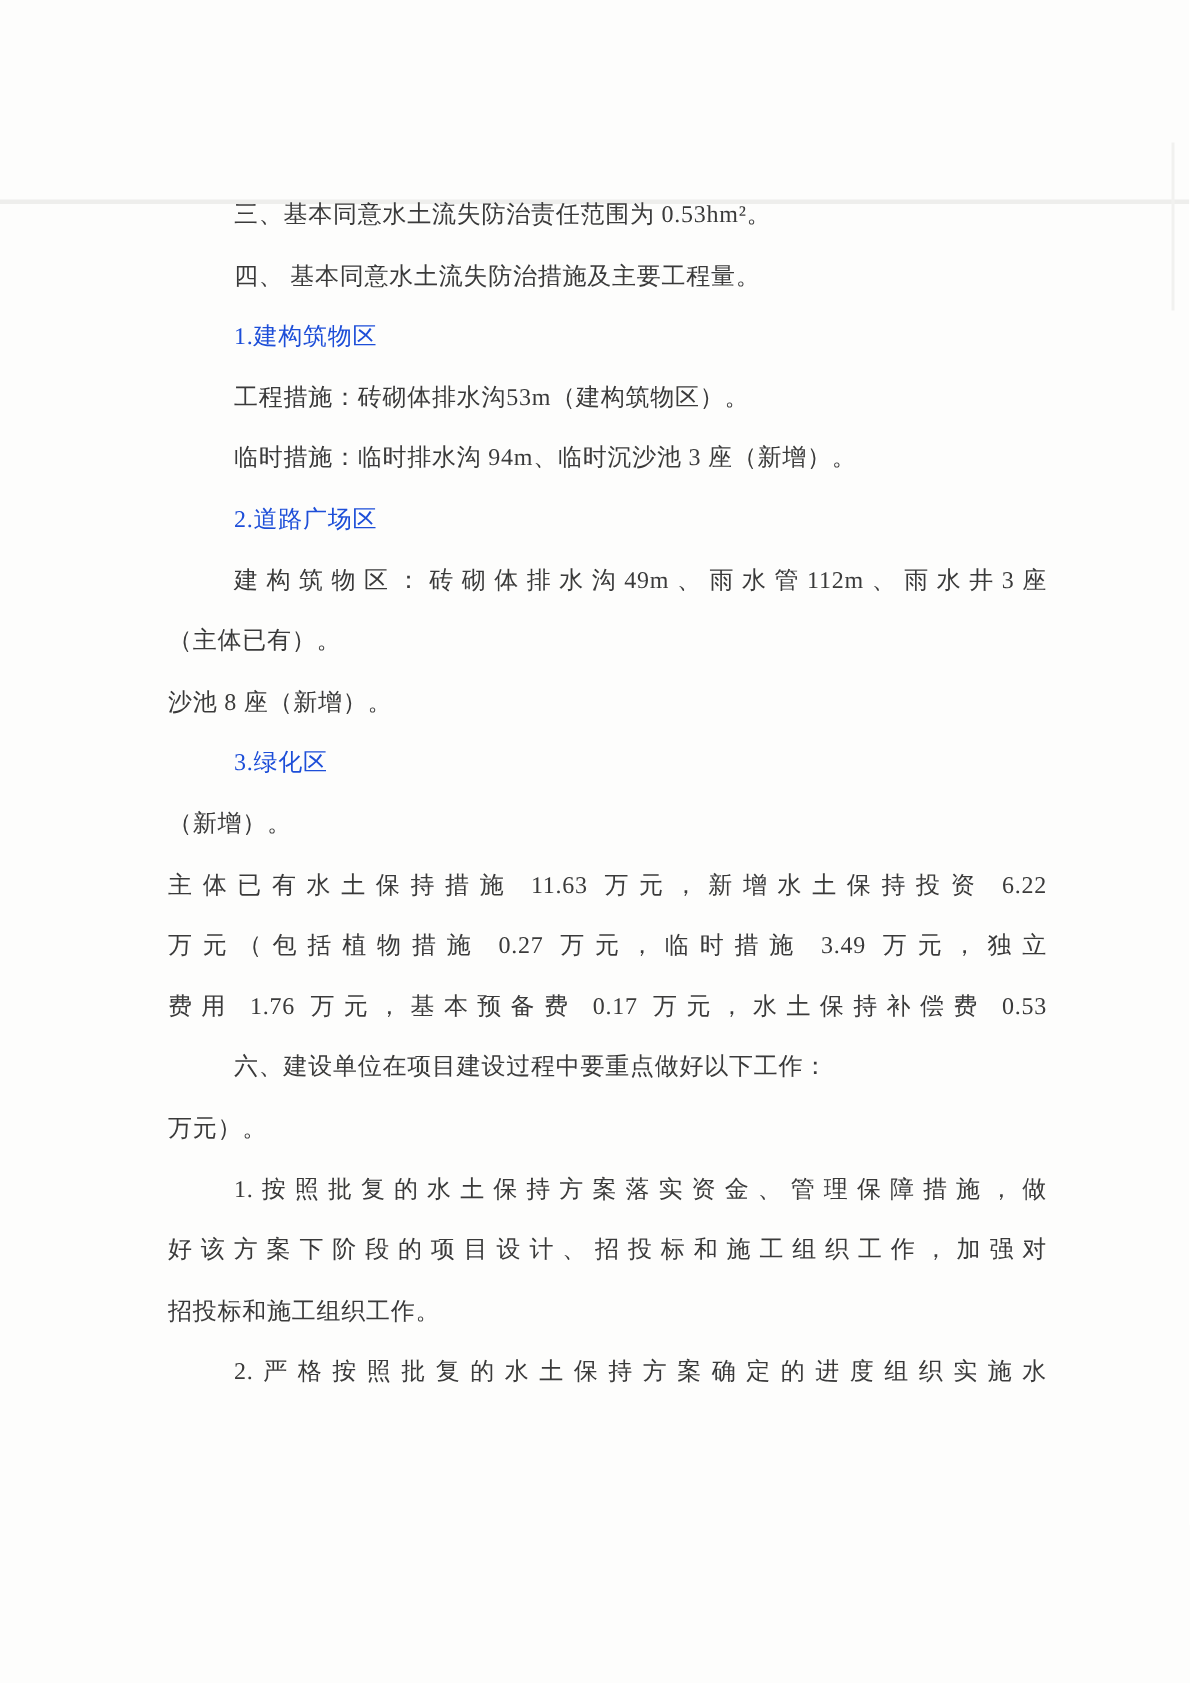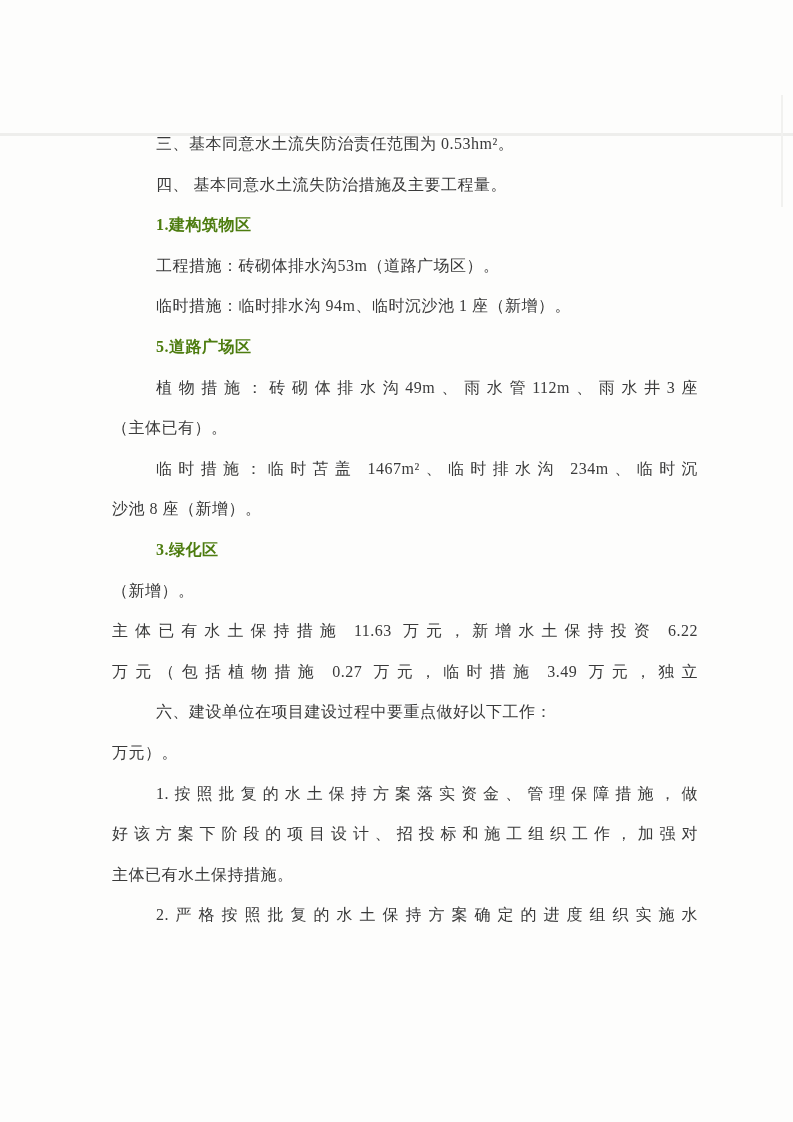--- a/index.html
+++ b/index.html
@@ -51,8 +51,8 @@
     text-indent: 44px;
   }
   .bold {
-    font-weight: bold;
-    color: #4d7c0f;
+    font-weight: normal;
+    color: #1d4ed8;
   }
   
   .fill {

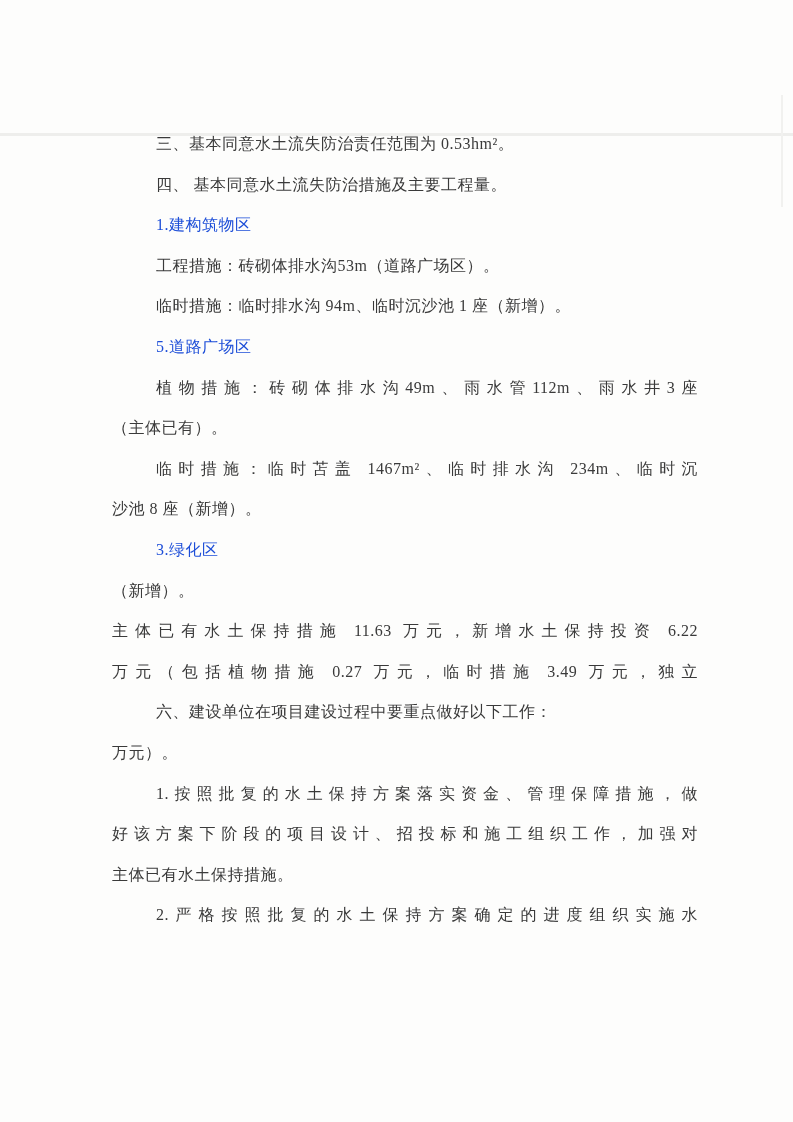--- a/index.html
+++ b/index.html
@@ -72,7 +72,7 @@
     <div class="line indent">三、基本同意水土流失防治责任范围为 0.53hm²。</div>
     <div class="line indent">四、 基本同意水土流失防治措施及主要工程量。</div>
     <div class="line indent bold">1.建构筑物区</div>
-    <div class="line indent">工程措施：砖砌体排水沟53m（道路广场区）。</div>
+    <div class="line indent">工程措施：砖砌体排水沟53m（建构筑物区）。</div>
     <div class="line indent">临时措施：临时排水沟 94m、临时沉沙池 1 座（新增）。</div>
     <div class="line indent bold">5.道路广场区</div>
     <div class="line indent fill">植物措施：砖砌体排水沟49m、雨水管112m、雨水井3座</div>

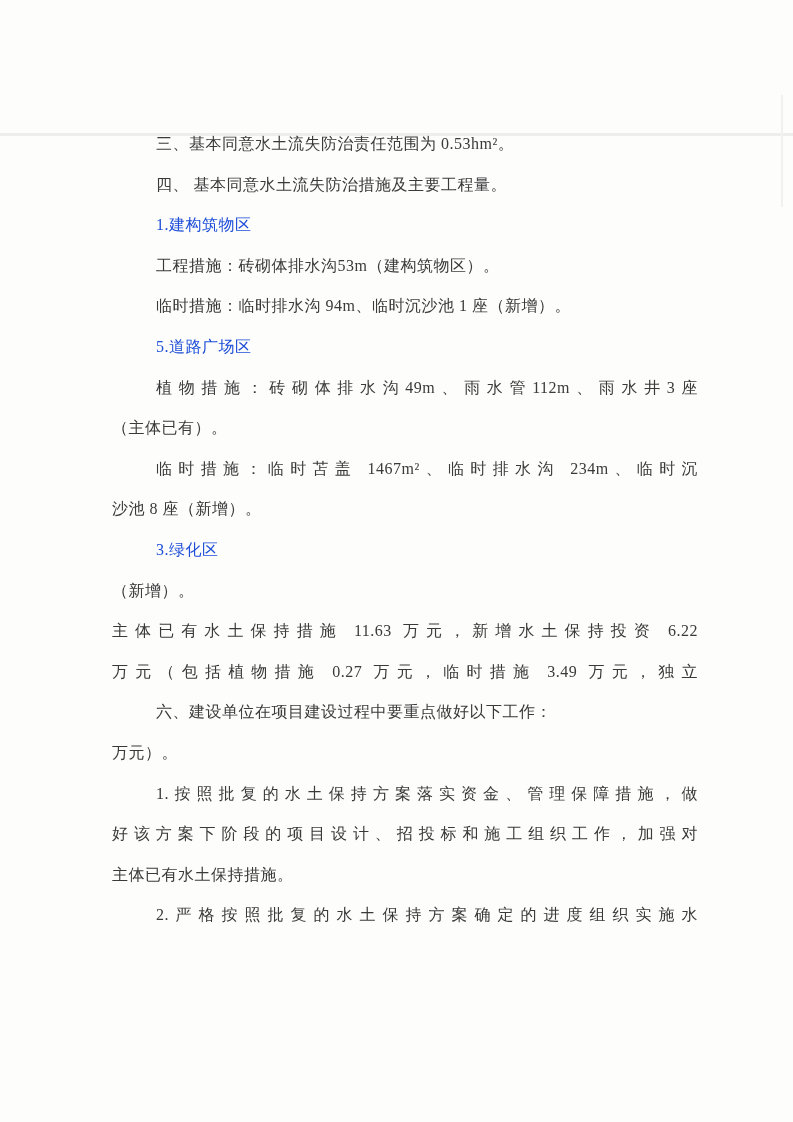--- a/index.html
+++ b/index.html
@@ -73,7 +73,7 @@
     <div class="line indent">四、 基本同意水土流失防治措施及主要工程量。</div>
     <div class="line indent bold">1.建构筑物区</div>
     <div class="line indent">工程措施：砖砌体排水沟53m（建构筑物区）。</div>
-    <div class="line indent">临时措施：临时排水沟 94m、临时沉沙池 1 座（新增）。</div>
+    <div class="line indent">临时措施：临时排水沟 94m、临时沉沙池 3 座（新增）。</div>
     <div class="line indent bold">5.道路广场区</div>
     <div class="line indent fill">植物措施：砖砌体排水沟49m、雨水管112m、雨水井3座</div>
     <div class="line">（主体已有）。</div>

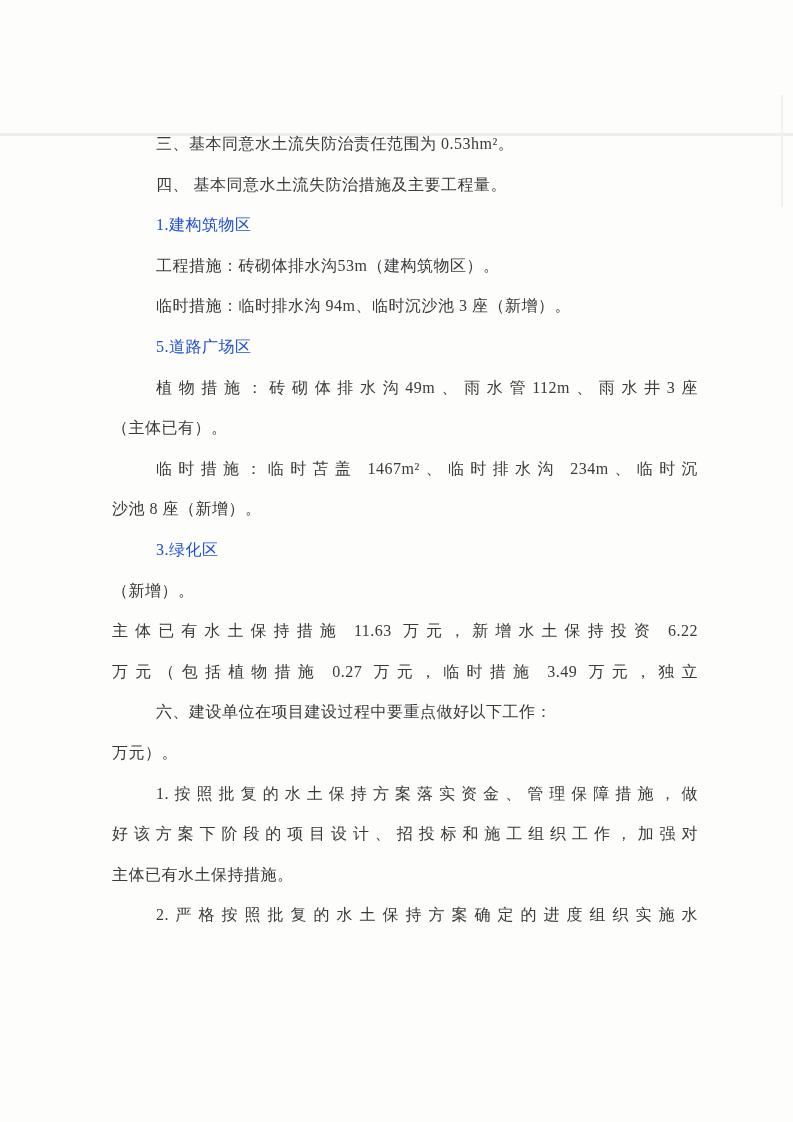--- a/index.html
+++ b/index.html
@@ -74,7 +74,7 @@
     <div class="line indent bold">1.建构筑物区</div>
     <div class="line indent">工程措施：砖砌体排水沟53m（建构筑物区）。</div>
     <div class="line indent">临时措施：临时排水沟 94m、临时沉沙池 3 座（新增）。</div>
-    <div class="line indent bold">5.道路广场区</div>
+    <div class="line indent bold">2.道路广场区</div>
     <div class="line indent fill">植物措施：砖砌体排水沟49m、雨水管112m、雨水井3座</div>
     <div class="line">（主体已有）。</div>
     <div class="line indent fill">临时措施：临时苫盖 1467m²、临时排水沟 234m、临时沉</div>

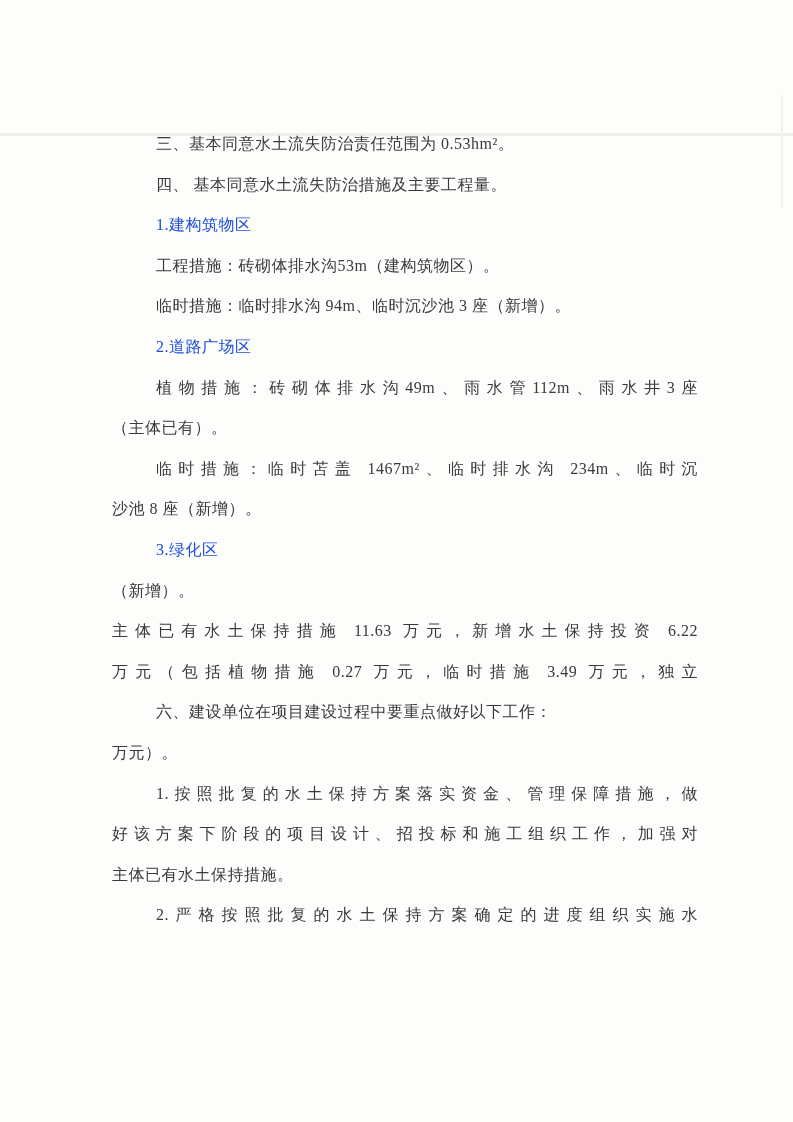--- a/index.html
+++ b/index.html
@@ -75,7 +75,7 @@
     <div class="line indent">工程措施：砖砌体排水沟53m（建构筑物区）。</div>
     <div class="line indent">临时措施：临时排水沟 94m、临时沉沙池 3 座（新增）。</div>
     <div class="line indent bold">2.道路广场区</div>
-    <div class="line indent fill">植物措施：砖砌体排水沟49m、雨水管112m、雨水井3座</div>
+    <div class="line indent fill">建构筑物区：砖砌体排水沟49m、雨水管112m、雨水井3座</div>
     <div class="line">（主体已有）。</div>
     <div class="line indent fill">临时措施：临时苫盖 1467m²、临时排水沟 234m、临时沉</div>
     <div class="line">沙池 8 座（新增）。</div>

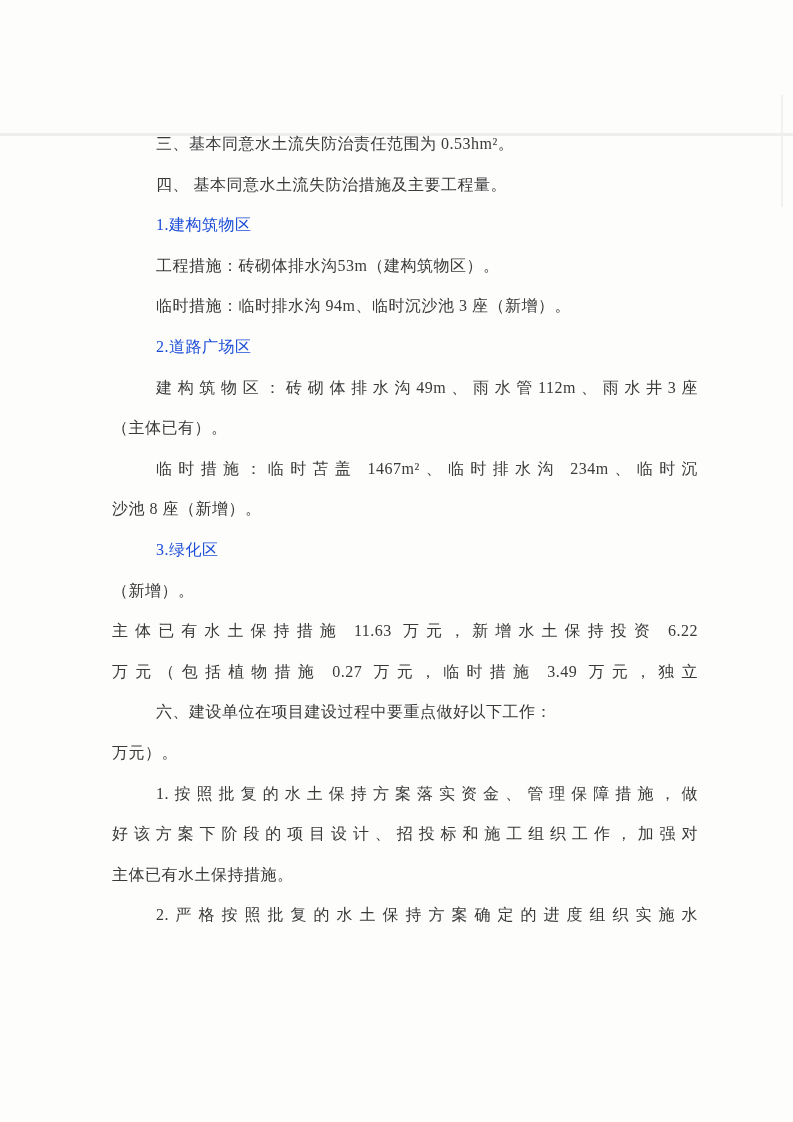--- a/index.html
+++ b/index.html
@@ -77,7 +77,6 @@
     <div class="line indent bold">2.道路广场区</div>
     <div class="line indent fill">建构筑物区：砖砌体排水沟49m、雨水管112m、雨水井3座</div>
     <div class="line">（主体已有）。</div>
-    <div class="line indent fill">临时措施：临时苫盖 1467m²、临时排水沟 234m、临时沉</div>
     <div class="line">沙池 8 座（新增）。</div>
     <div class="line indent bold">3.绿化区</div>
     <div class="line">（新增）。</div>

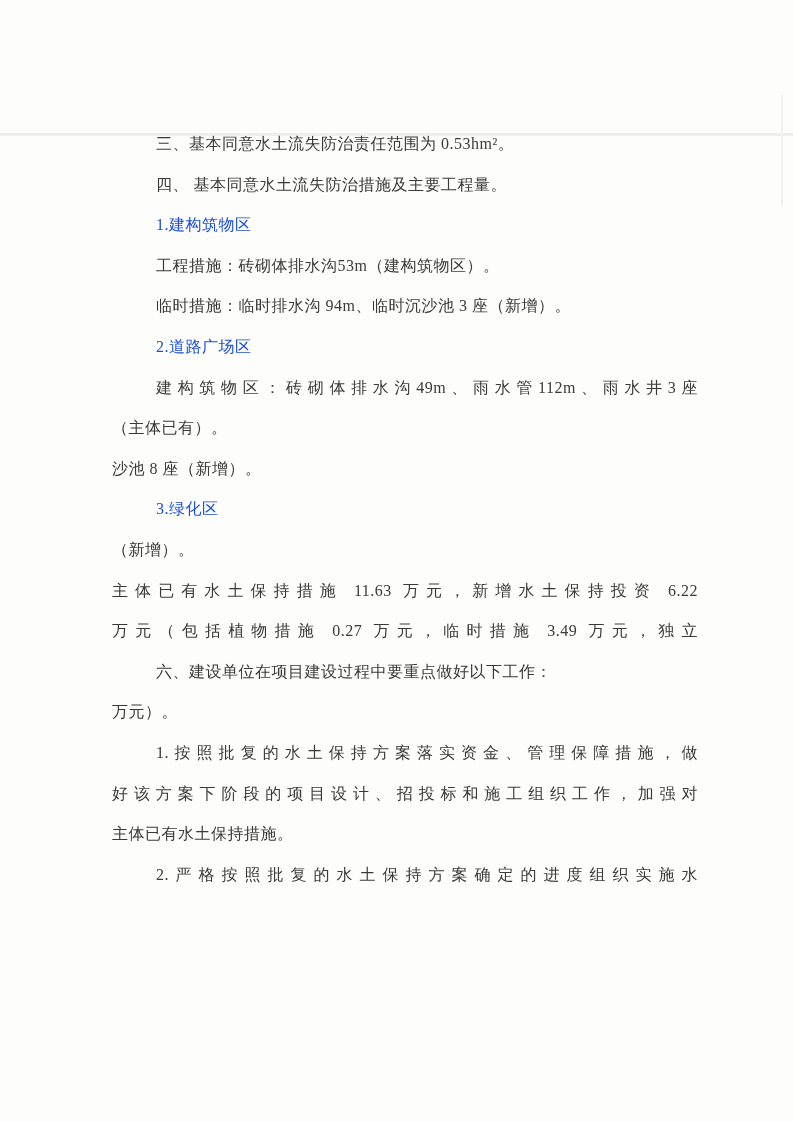--- a/index.html
+++ b/index.html
@@ -82,6 +82,7 @@
     <div class="line">（新增）。</div>
     <div class="line fill">主体已有水土保持措施 11.63 万元，新增水土保持投资 6.22</div>
     <div class="line fill">万元（包括植物措施 0.27 万元，临时措施 3.49 万元，独立</div>
+    <div class="line fill">费用 1.76 万元，基本预备费 0.17 万元，水土保持补偿费 0.53</div>
     <div class="line indent">六、建设单位在项目建设过程中要重点做好以下工作：</div>
     <div class="line">万元）。</div>
     <div class="line indent fill">1.按照批复的水土保持方案落实资金、管理保障措施，做</div>

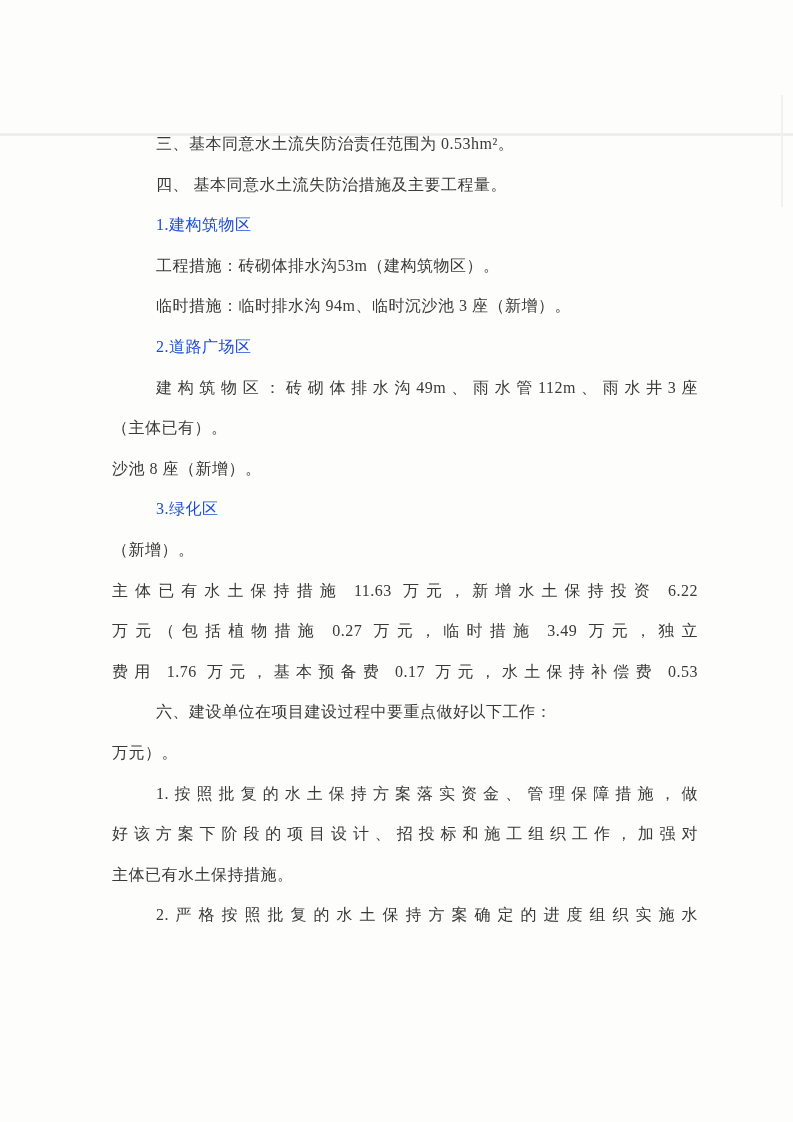--- a/index.html
+++ b/index.html
@@ -87,7 +87,7 @@
     <div class="line">万元）。</div>
     <div class="line indent fill">1.按照批复的水土保持方案落实资金、管理保障措施，做</div>
     <div class="line fill">好该方案下阶段的项目设计、招投标和施工组织工作，加强对</div>
-    <div class="line">主体已有水土保持措施。</div>
+    <div class="line">招投标和施工组织工作。</div>
     <div class="line indent fill">2.严格按照批复的水土保持方案确定的进度组织实施水</div>
   </div>
 

